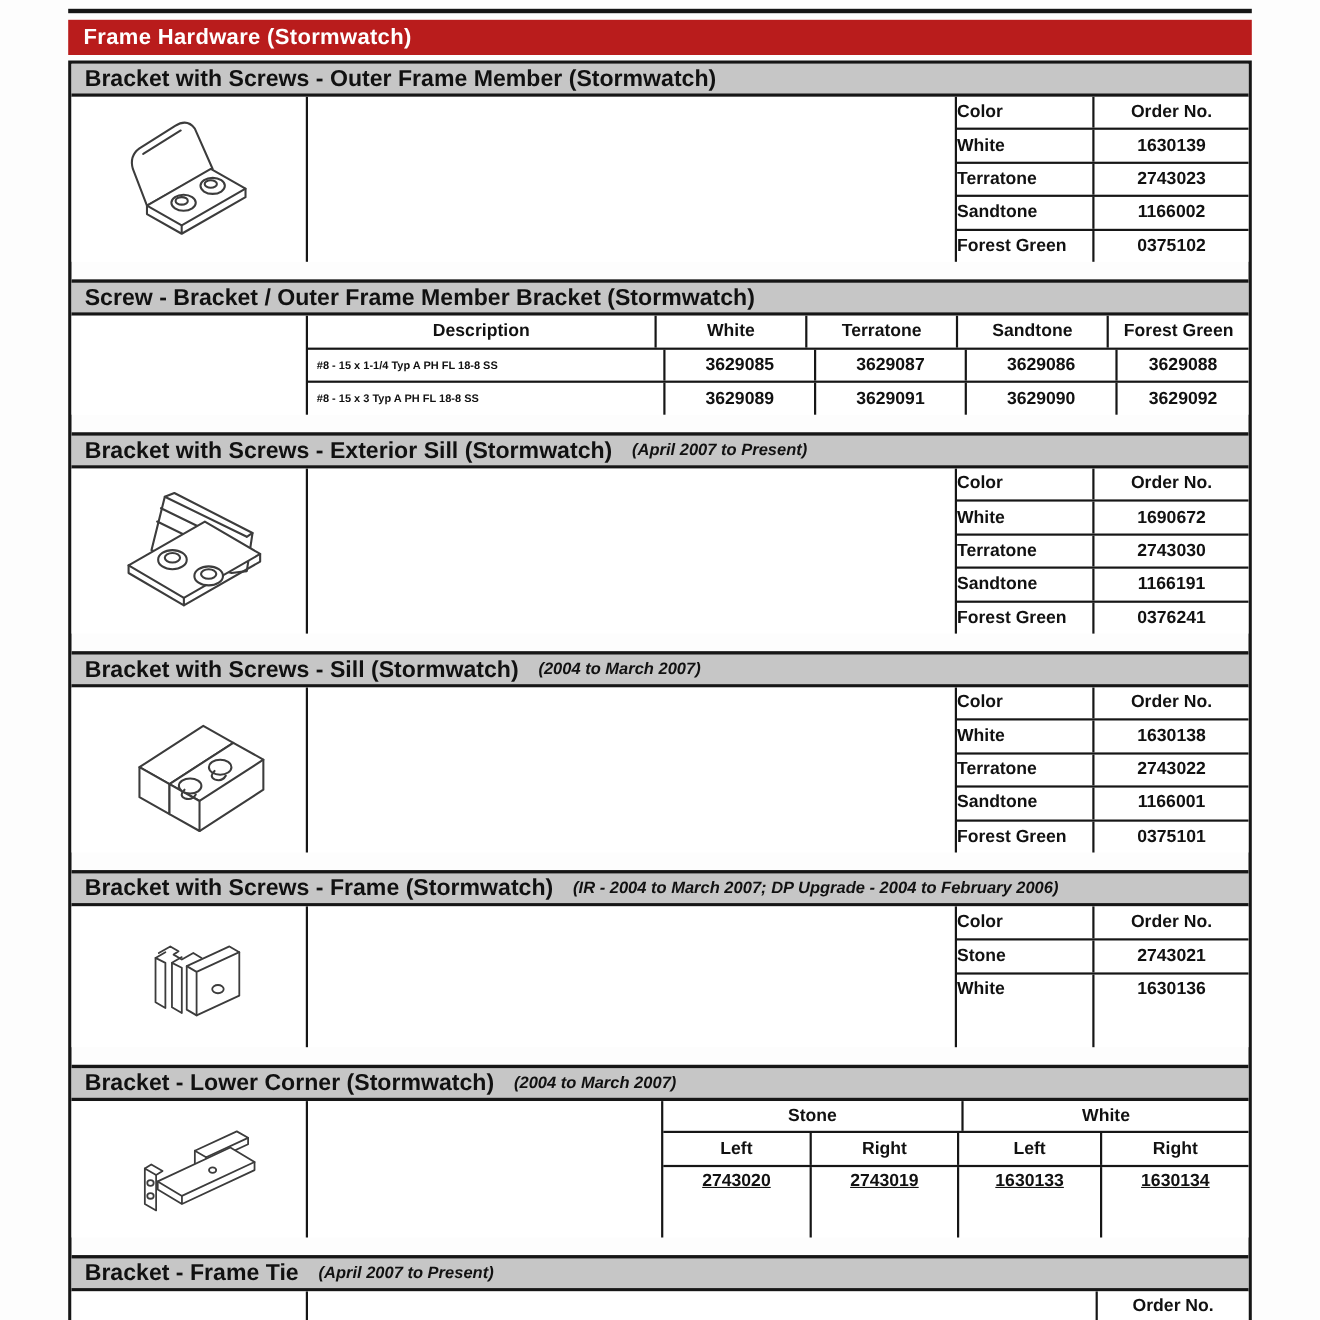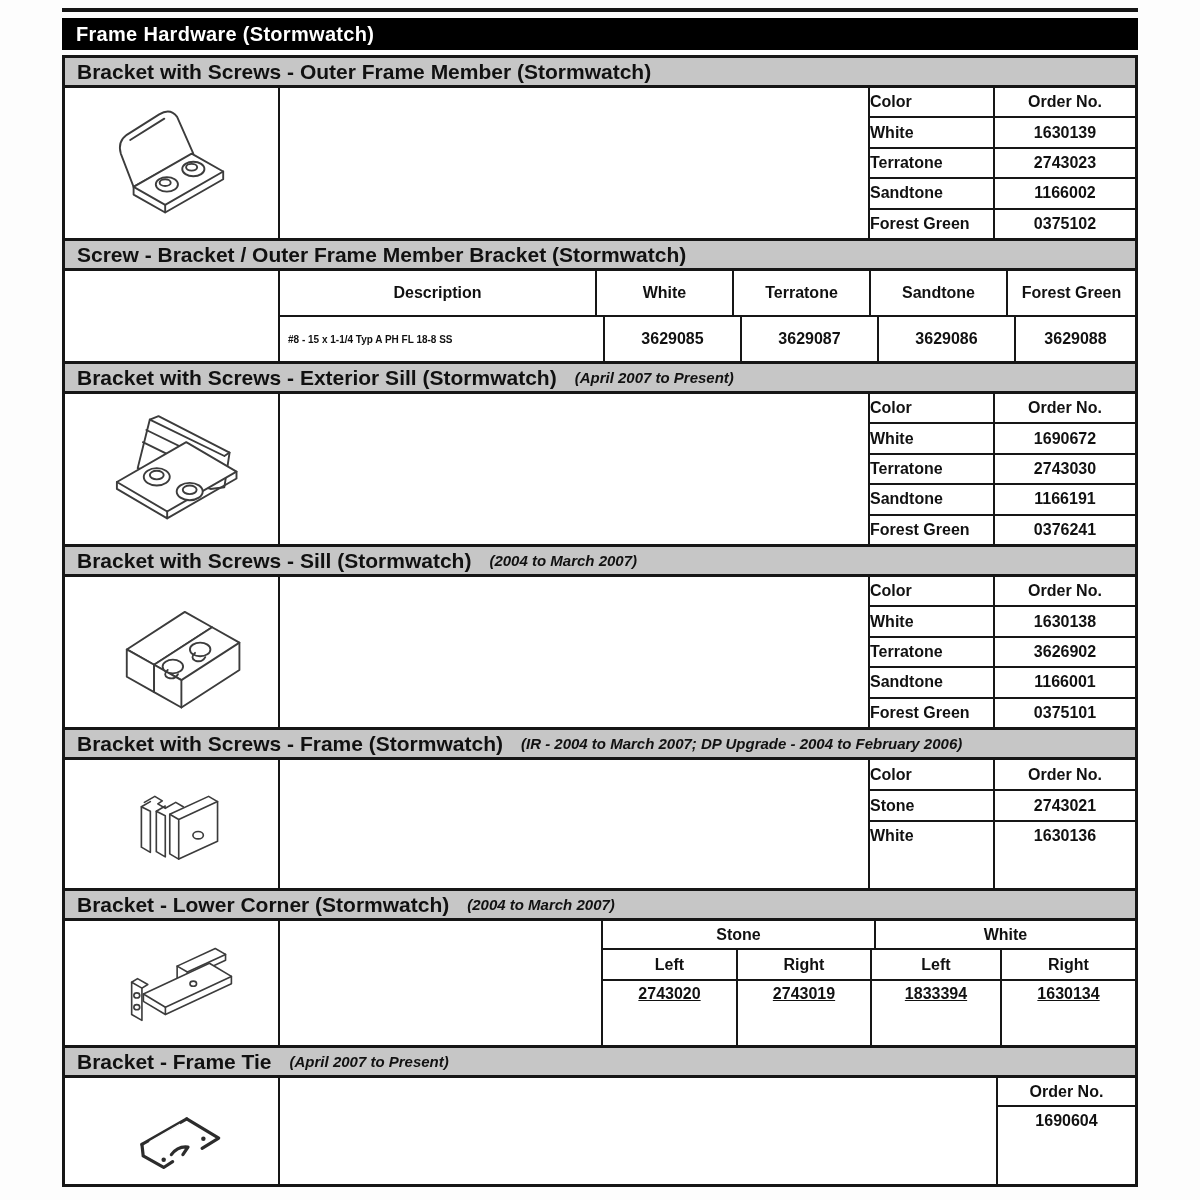--- a/index.html
+++ b/index.html
@@ -7,7 +7,7 @@
         font-family:"Liberation Sans",sans-serif;color:#111;overflow:hidden;}
   .doc{position:absolute;left:62px;top:8px;width:1076px;}
   .top-rule{height:4px;background:#161616;}
-  .title-bar{margin-top:6px;background:#000000;color:#fff;height:32px;
+  .title-bar{margin-top:6px;background:#b91c1c;color:#fff;height:32px;
              display:flex;align-items:center;padding-left:14px;
              font-weight:bold;font-size:20px;letter-spacing:.3px;}
   .tbl{margin-top:5px;border:3px solid #161616;}

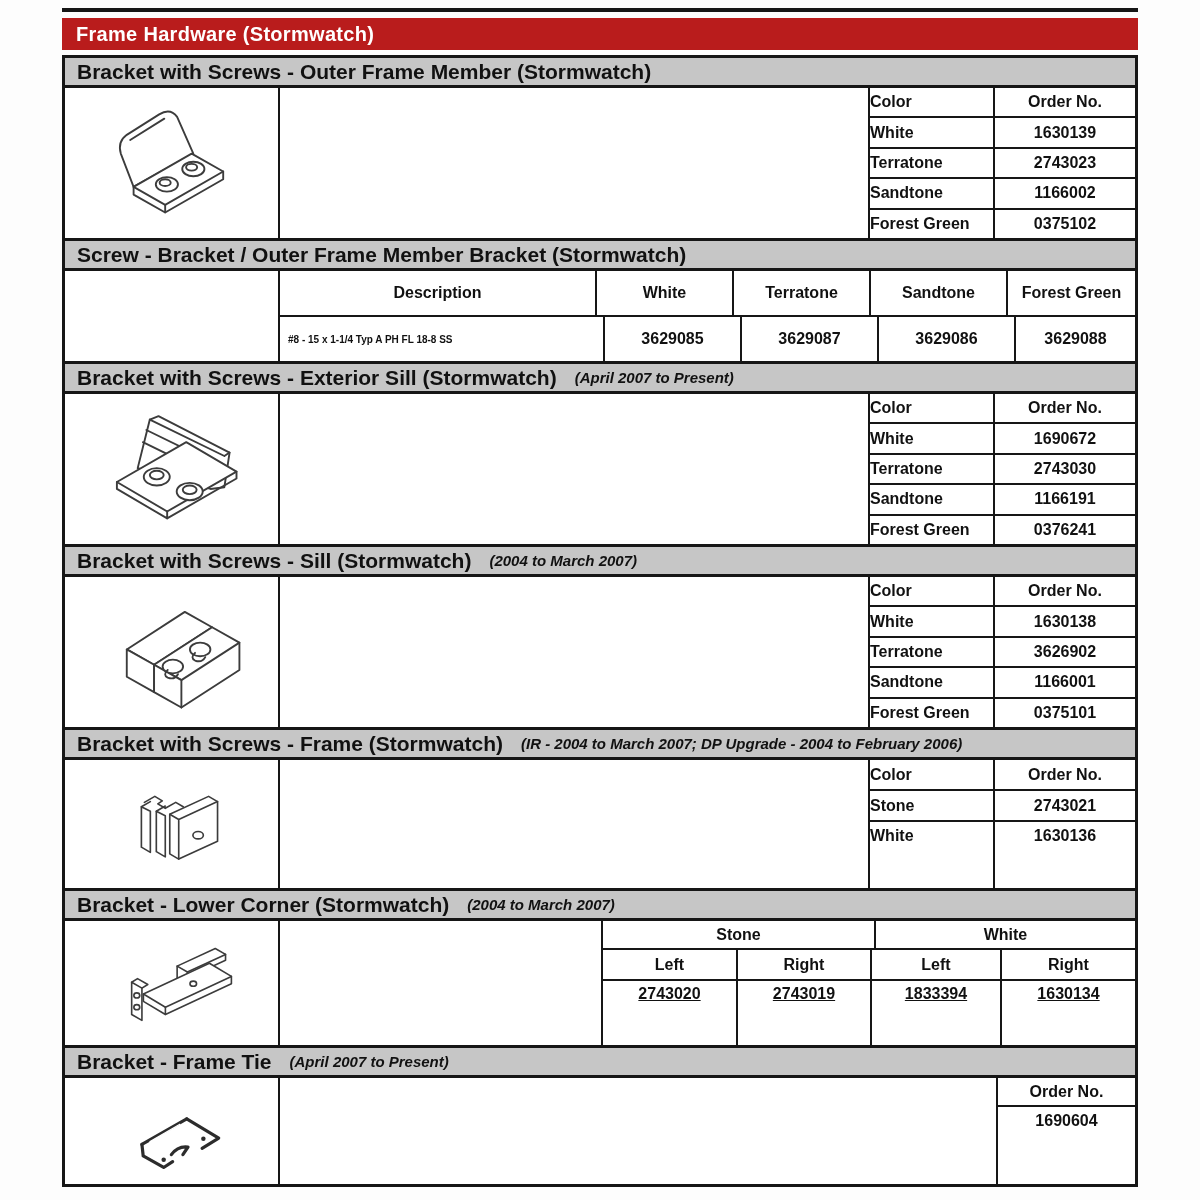--- a/index.html
+++ b/index.html
@@ -13,7 +13,7 @@
   .tbl{margin-top:5px;border:3px solid #161616;}
   .section-bar{background:#c6c6c6;height:27px;display:flex;align-items:center;
                padding-left:12px;border-bottom:3px solid #161616;}
-  .section + .section .section-bar{border-top:3px solid #161616;}
+  .section + .section .section-bar{border-top:3px solid #161616;margin-top:16px;}
   .sec-title{font-weight:bold;font-size:21px;white-space:nowrap;}
   .sec-note{font-weight:bold;font-style:italic;font-size:15px;margin-left:18px;white-space:nowrap;}
   .body{display:flex;background:#fff;}

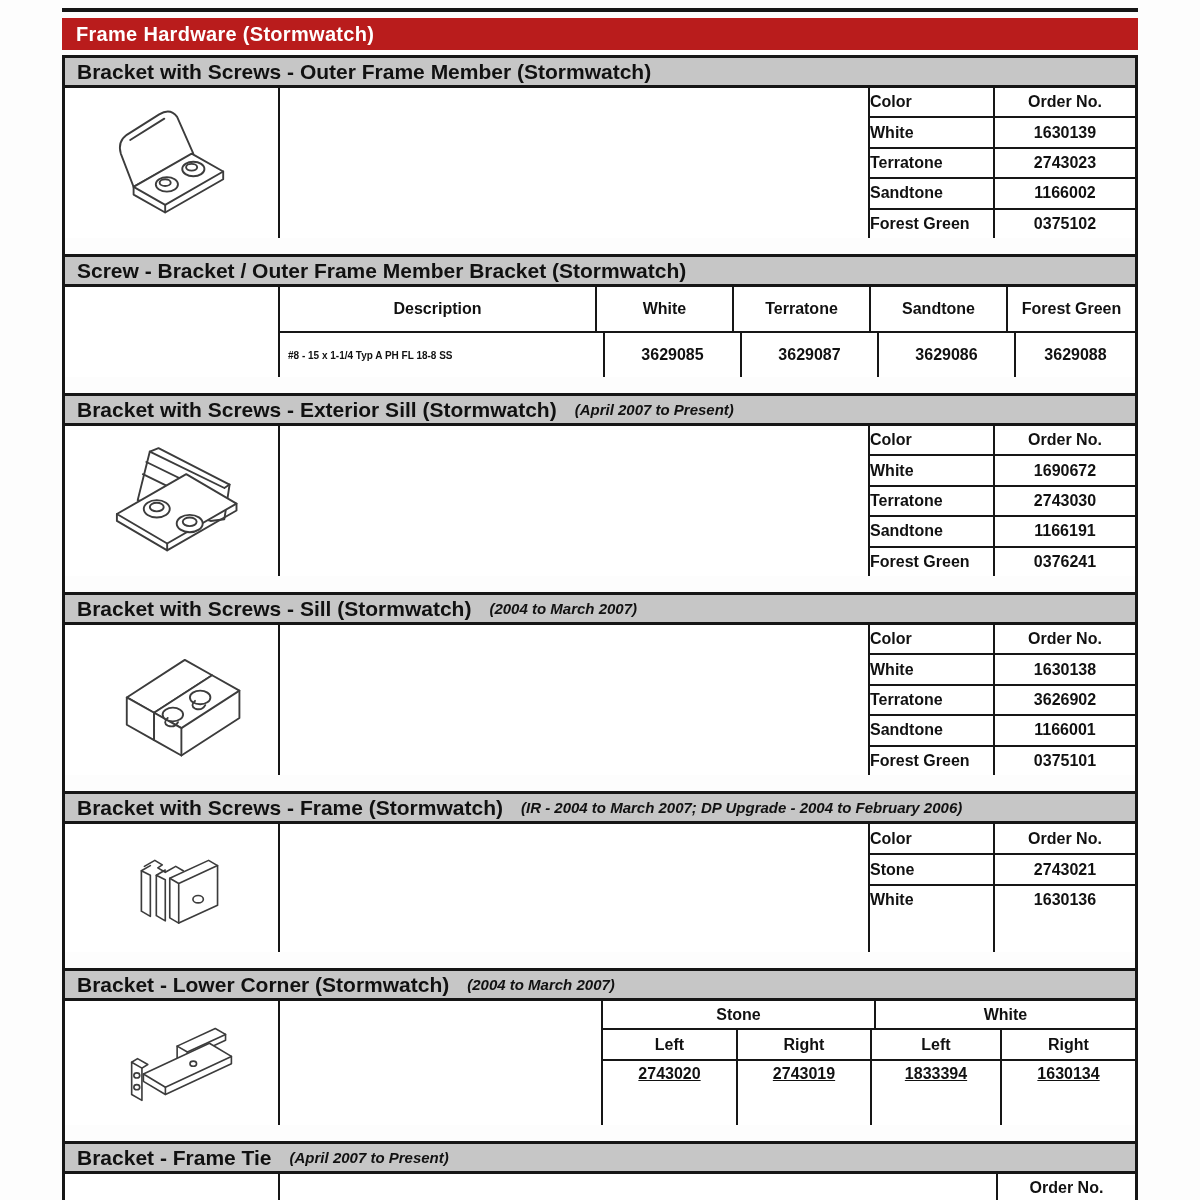--- a/index.html
+++ b/index.html
@@ -144,6 +144,13 @@
               <div class="dt-c">3629086</div>
               <div class="dt-last">3629088</div>
             </div>
+            <div class="dt-row">
+              <div class="dt-desc val">#8 - 15 x 3 Typ A PH FL 18-8 SS</div>
+              <div class="dt-c">3629089</div>
+              <div class="dt-c">3629091</div>
+              <div class="dt-c">3629090</div>
+              <div class="dt-last">3629092</div>
+            </div>
           </div>
         </div>
       </div>

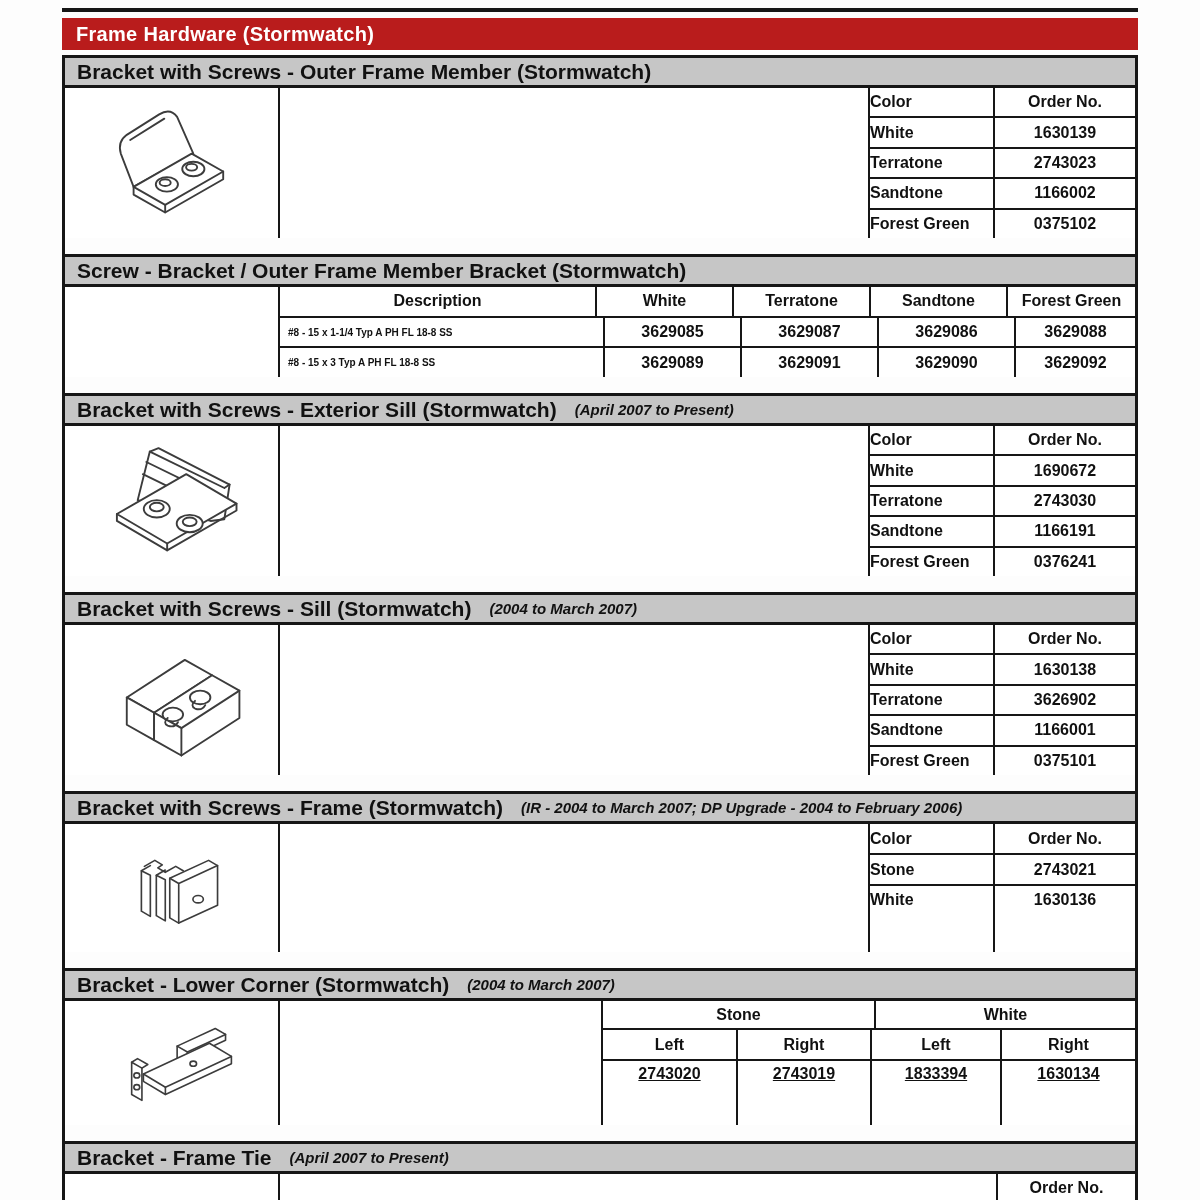--- a/index.html
+++ b/index.html
@@ -230,7 +230,7 @@
             </div>
             <div class="ct-row">
               <div class="ct-c1">Terratone</div>
-              <div class="ct-c2">3626902</div>
+              <div class="ct-c2">2743022</div>
             </div>
             <div class="ct-row">
               <div class="ct-c1">Sandtone</div>

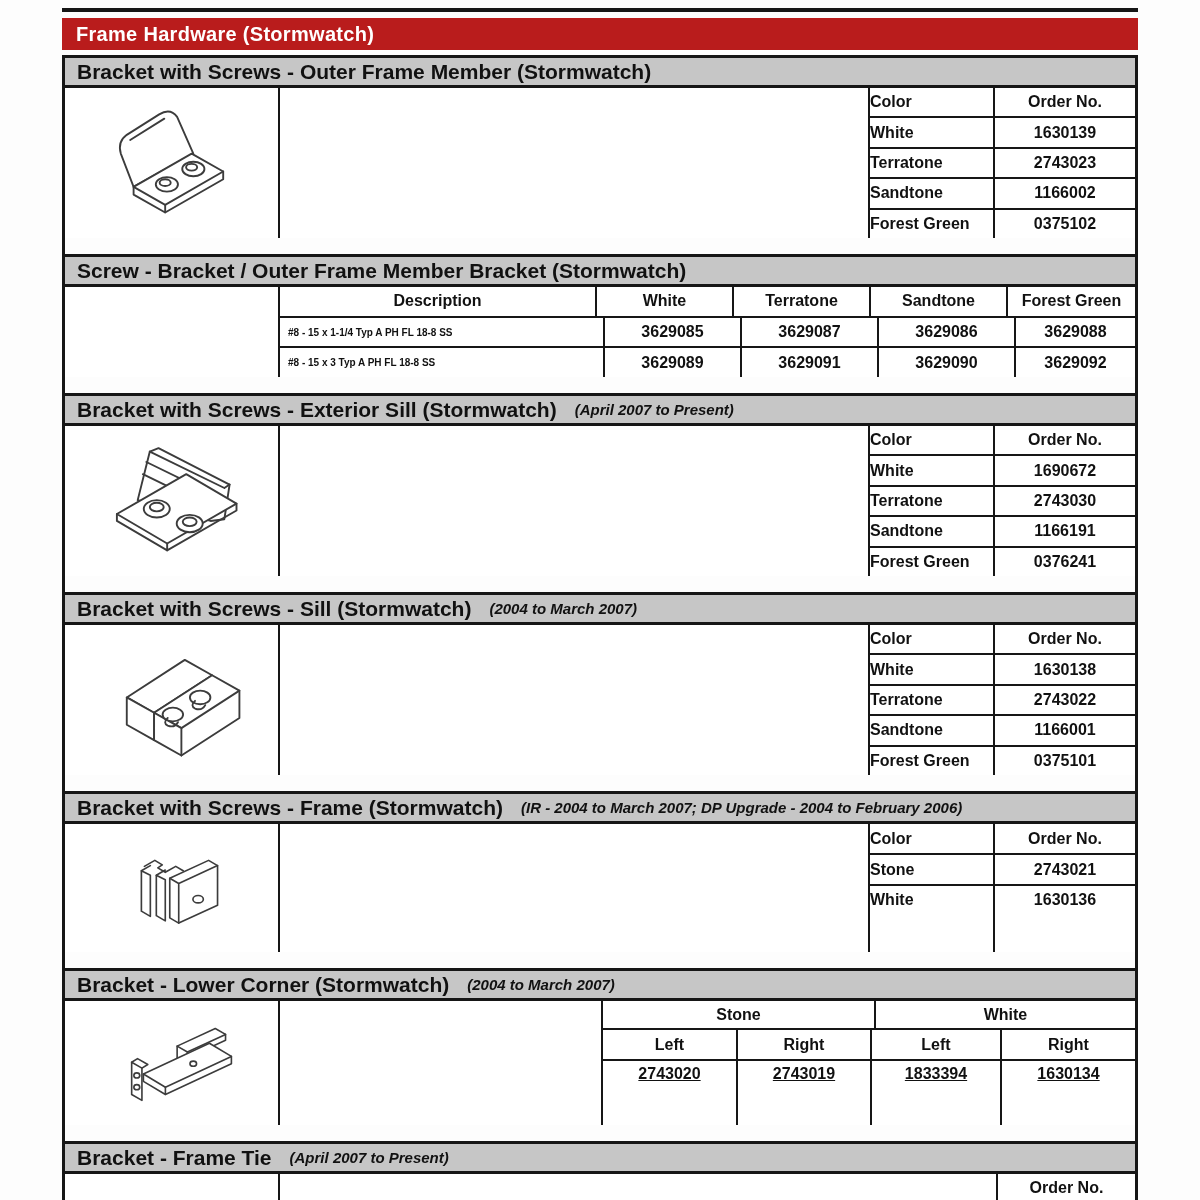--- a/index.html
+++ b/index.html
@@ -313,7 +313,7 @@
             <div class="lc-vals">
               <div class="lc-c b lc-w1">2743020</div>
               <div class="lc-c b lc-w2">2743019</div>
-              <div class="lc-c b lc-w3">1833394</div>
+              <div class="lc-c b lc-w3">1630133</div>
               <div class="lc-c lc-w4">1630134</div>
             </div>
           </div>

